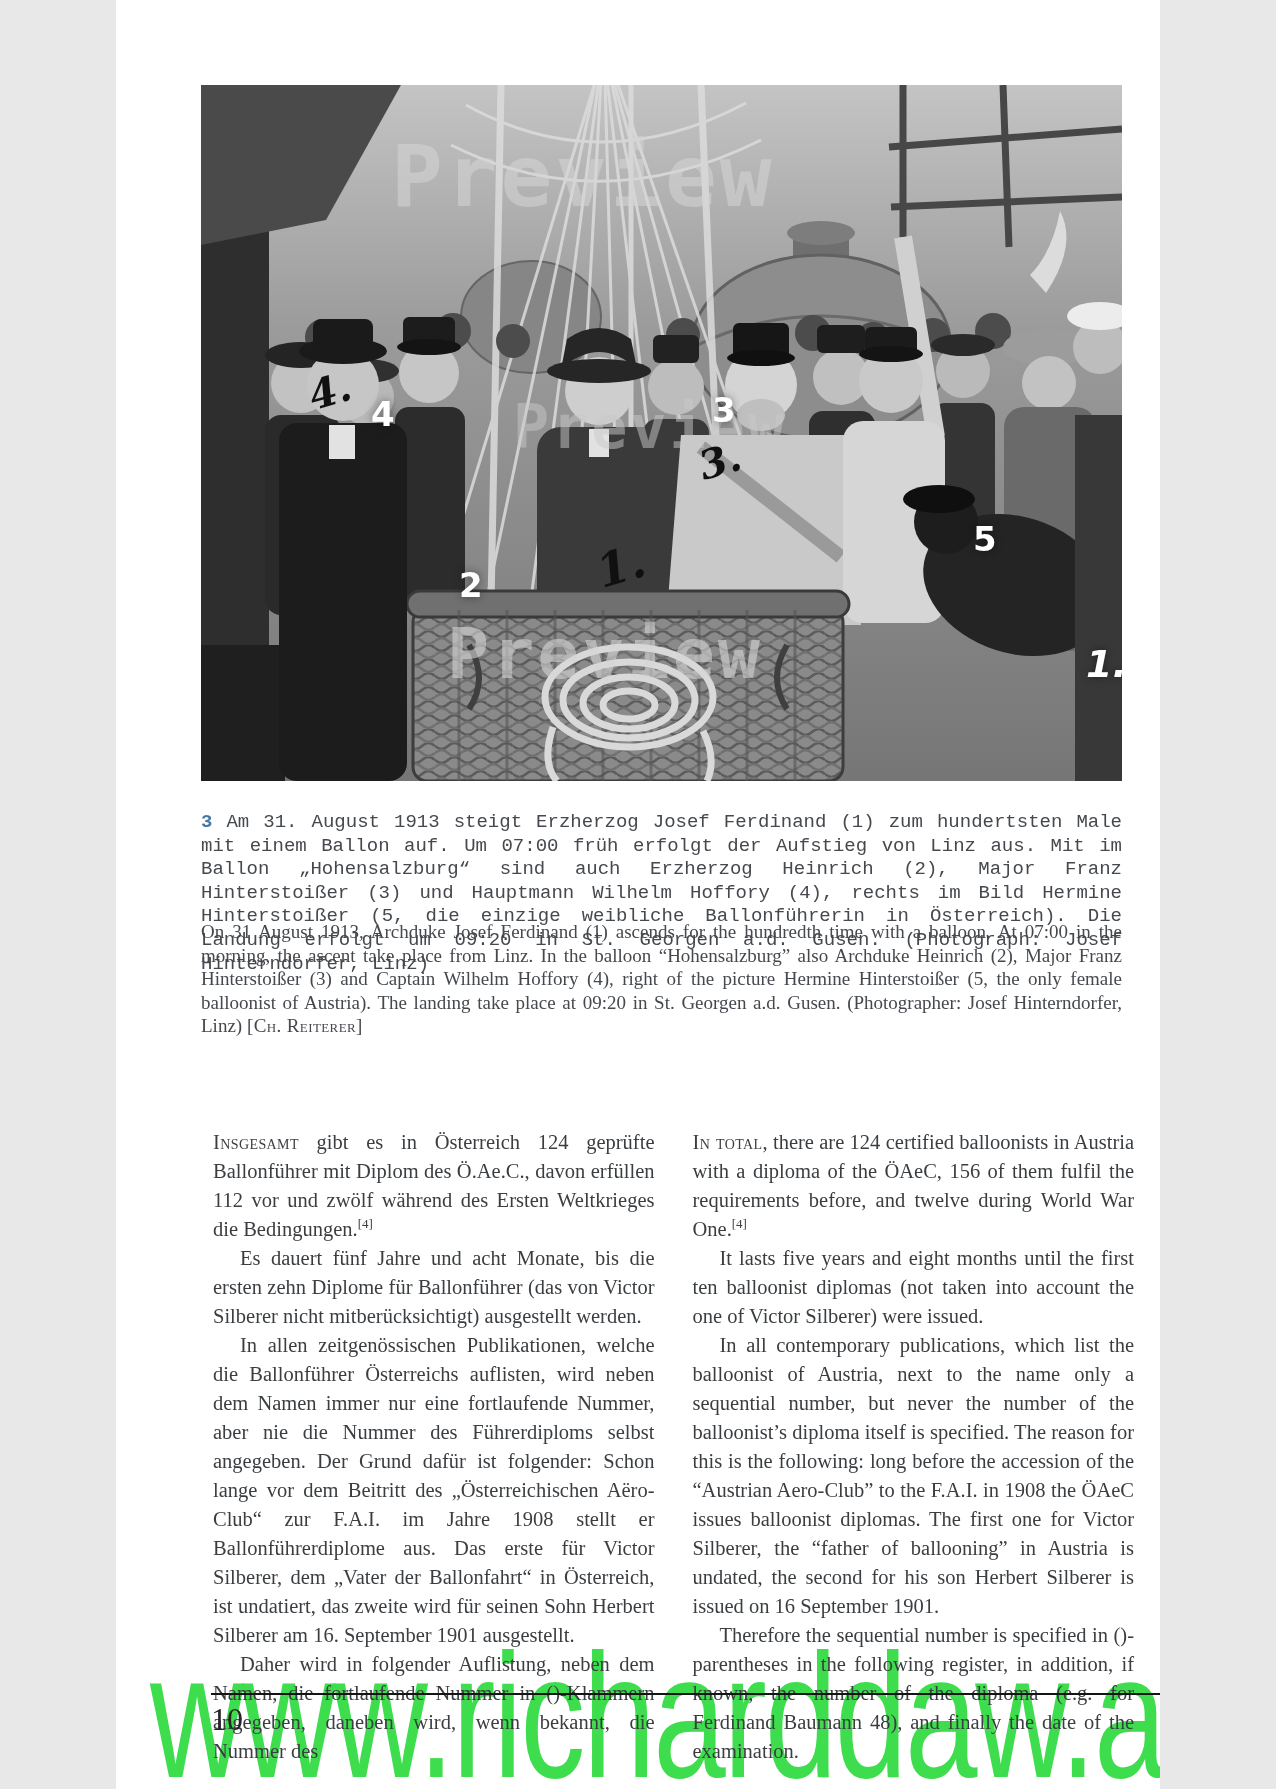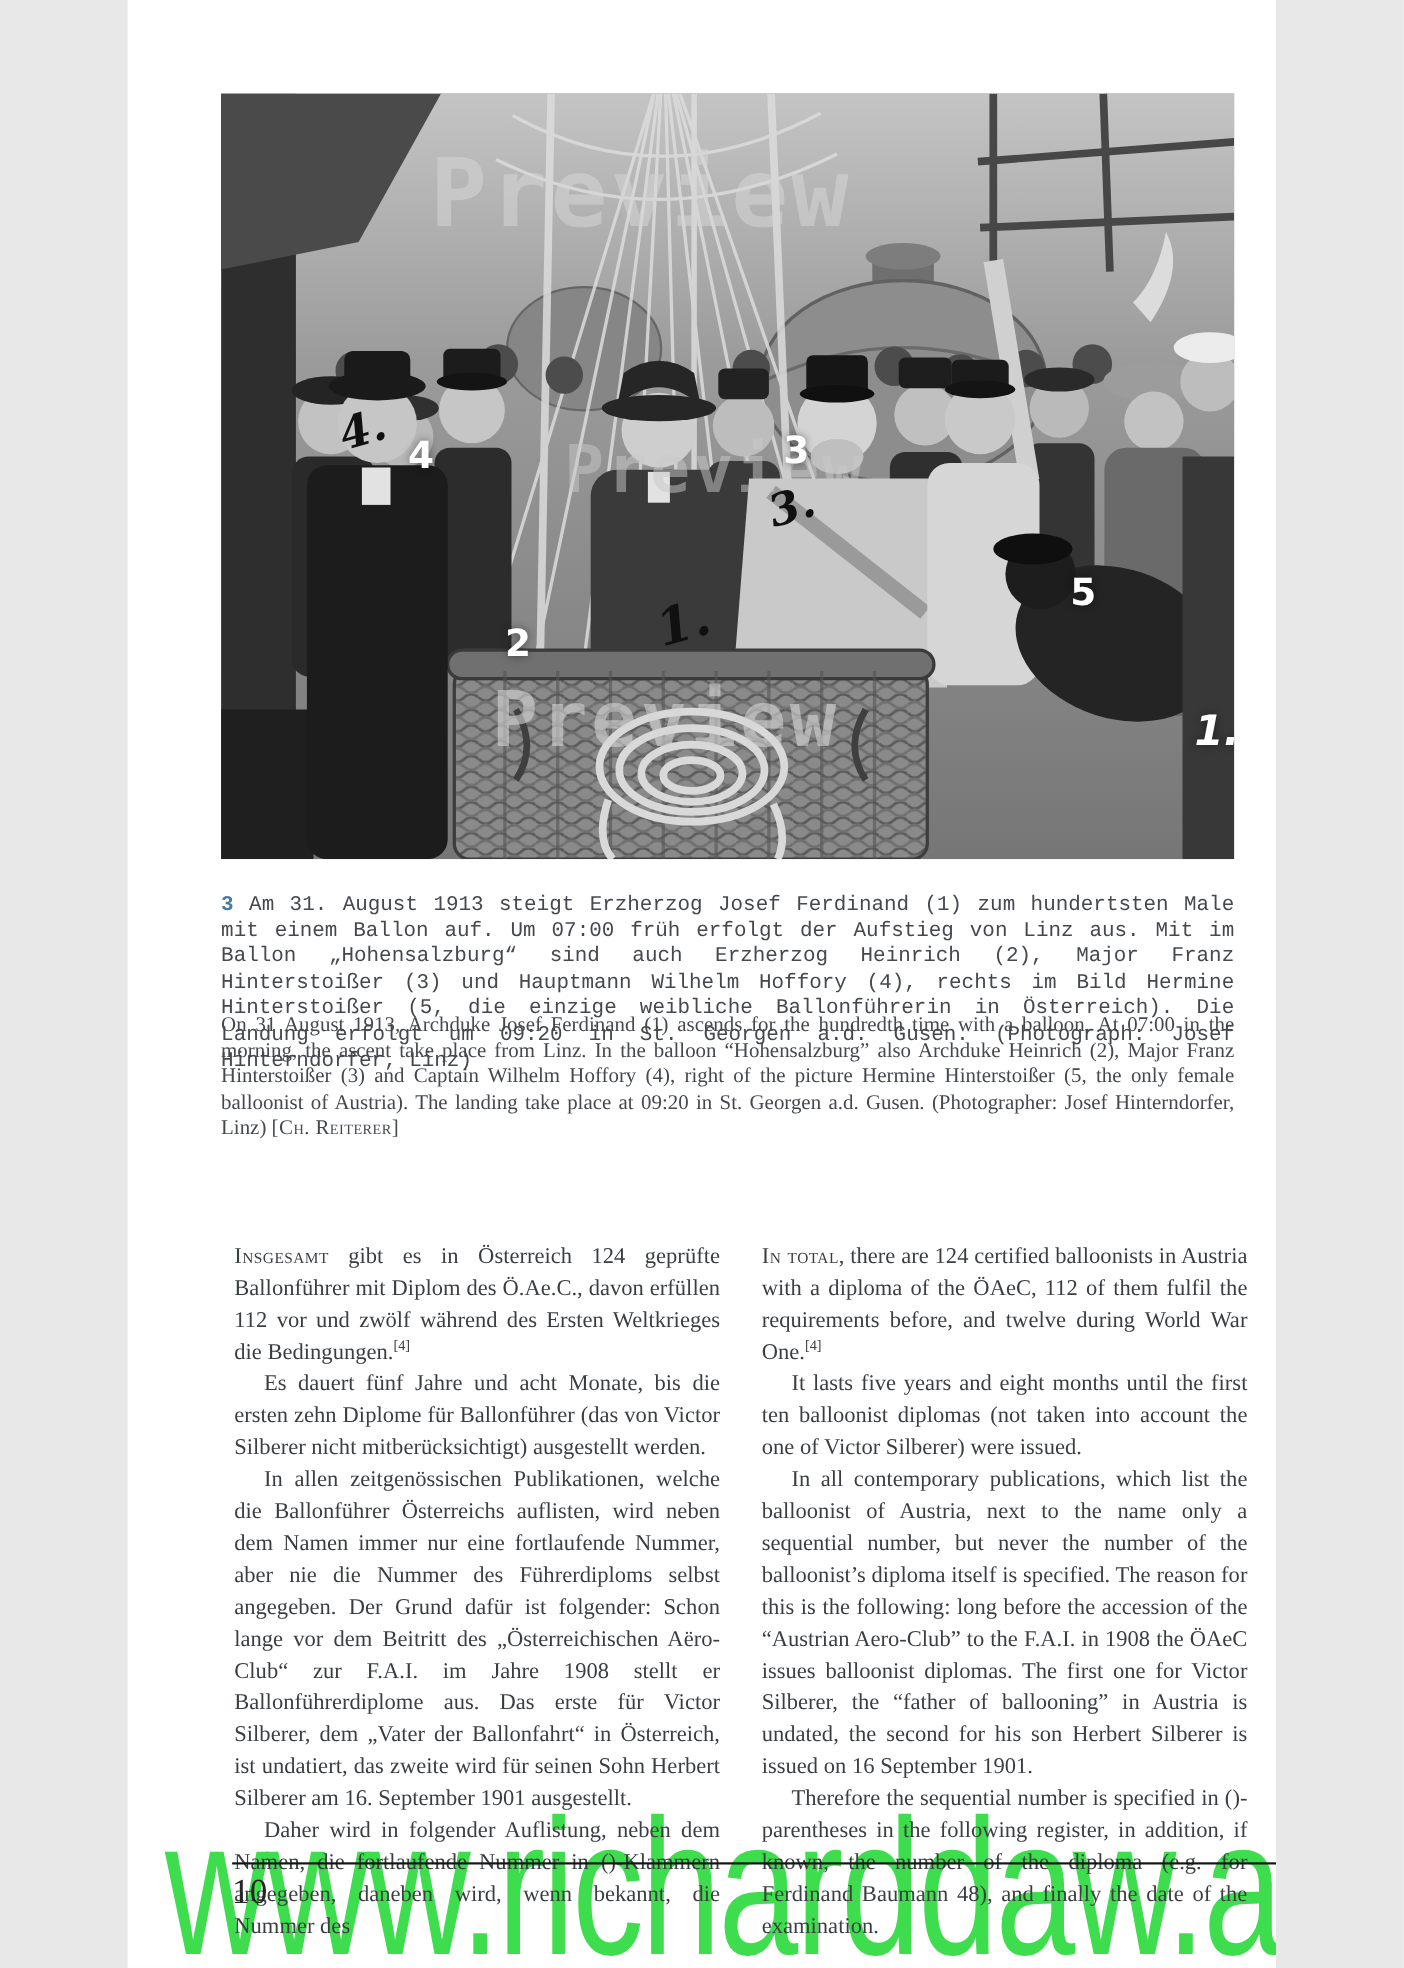--- a/index.html
+++ b/index.html
@@ -283,7 +283,7 @@
       <p class="indent">Daher wird in folgender Auflistung, neben dem Namen, die fortlaufende Nummer in ()-Klammern angegeben, daneben wird, wenn bekannt, die Nummer des</p>
     </div>
     <div class="col" lang="en">
-      <p><span class="smallcaps">In total</span><span>, there are 124 certified balloonists in Austria with a diploma of the ÖAeC, 112 of them fulfil the requirements before, and twelve during World War One.</span><sup class="ref">[4]</sup></p>
+      <p><span class="smallcaps">In total</span><span>, there are 124 certified balloonists in Austria with a diploma of the ÖAeC, 156 of them fulfil the requirements before, and twelve during World War One.</span><sup class="ref">[4]</sup></p>
       <p class="indent">It lasts five years and eight months until the first ten balloonist diplomas (not taken into account the one of Victor Silberer) were issued.</p>
       <p class="indent">In all contemporary publications, which list the balloonist of Austria, next to the name only a sequential number, but never the number of the balloonist’s diploma itself is specified. The reason for this is the following: long before the accession of the “Austrian Aero-Club” to the F.A.I. in 1908 the ÖAeC issues balloonist diplomas. The first one for Victor Silberer, the “father of ballooning” in Austria is undated, the second for his son Herbert Silberer is issued on 16 September 1901.</p>
       <p class="indent"><span>Therefore the sequential number is specified in ()-parentheses in the following register, in addition, if known, the number of the diploma (e.g. for Ferdinand Baumann </span><span class="ital">48</span><span>), and finally the date of the examination.</span></p>

